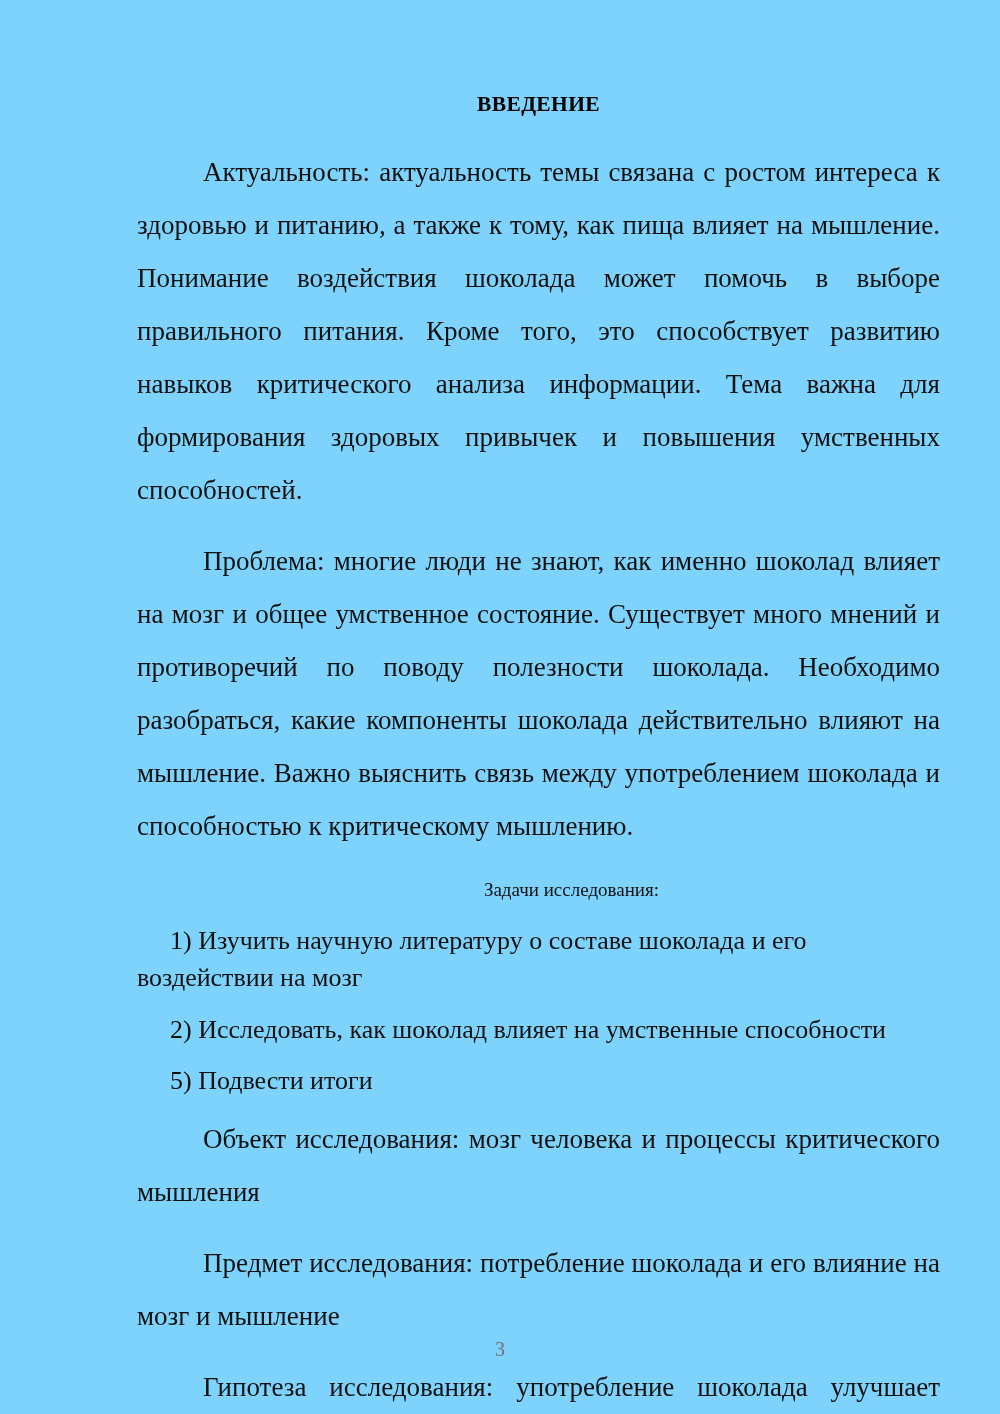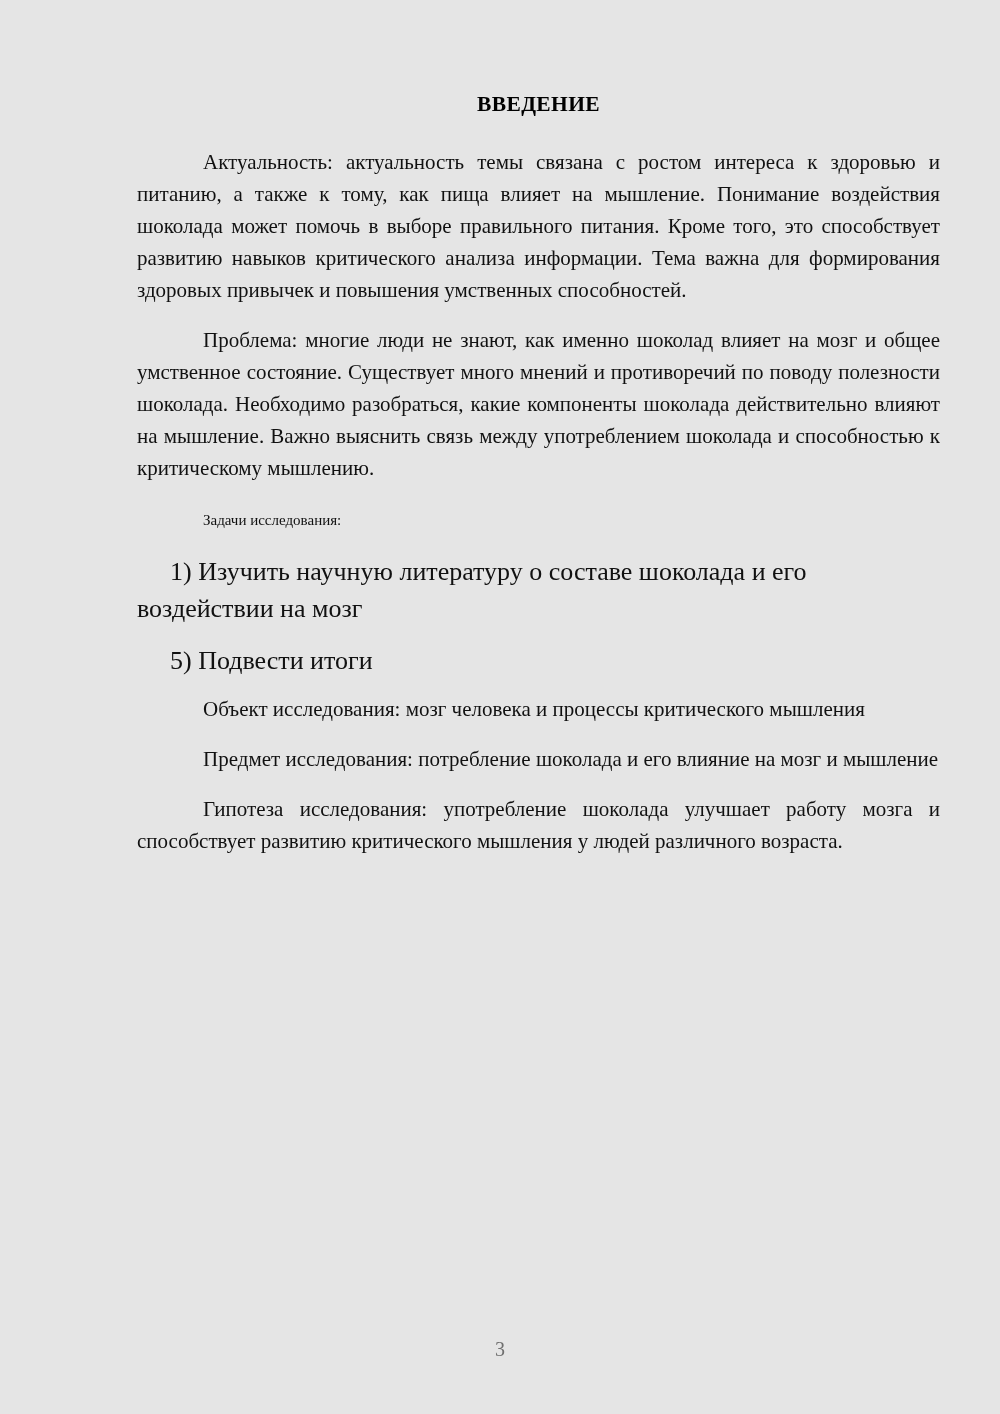--- a/index.html
+++ b/index.html
@@ -22,7 +22,7 @@
     top: 0;
     width: 1000px;
     height: 1414px;
-    background: #e5e5e5;
+    background: #7dd3fc;
     text-decoration: underline;
   }
 

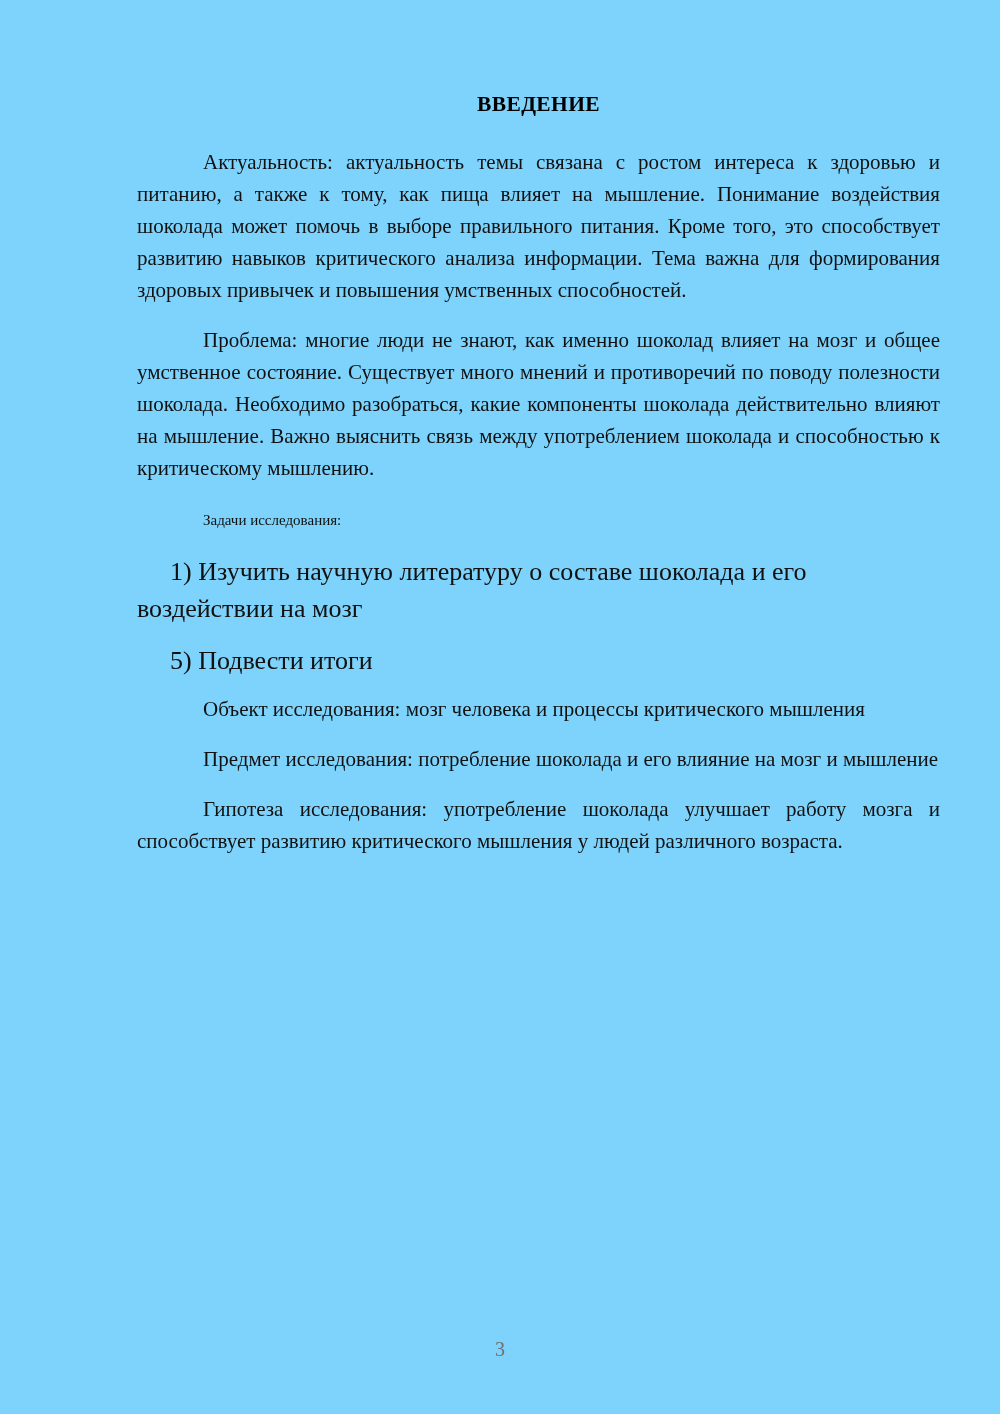--- a/index.html
+++ b/index.html
@@ -46,8 +46,8 @@
   .para {
     text-align: justify;
     text-justify: inter-word;
-    font-size: 21px;
-    line-height: 32px;
+    font-size: 27px;
+    line-height: 53px;
     margin: 0 0 18px 0;
     text-indent: 66px;
     color: #111;

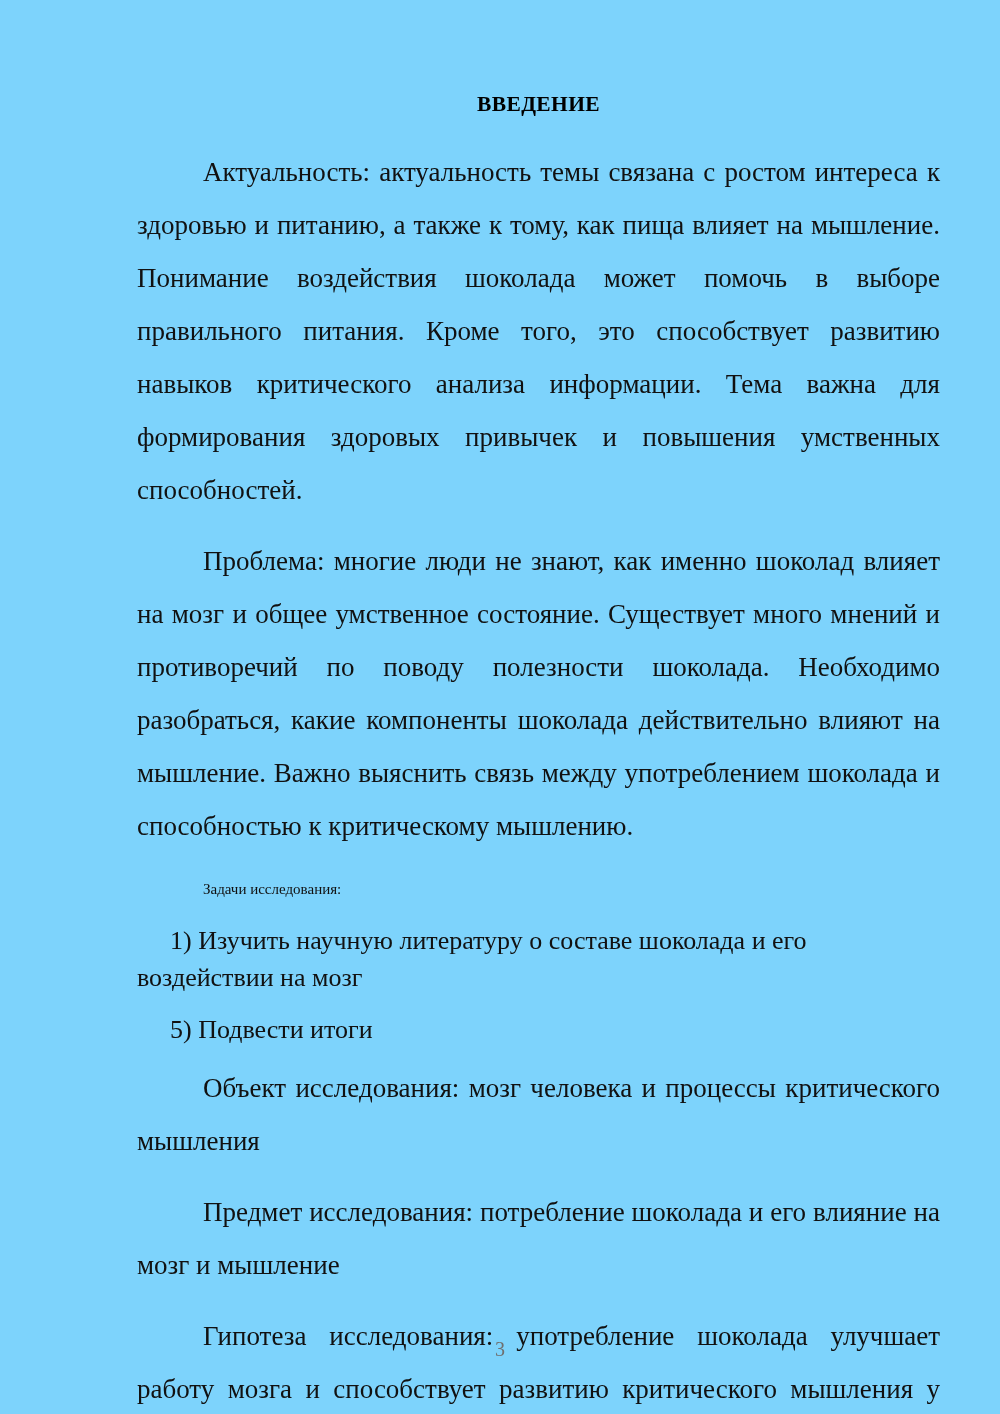--- a/index.html
+++ b/index.html
@@ -55,8 +55,8 @@
   }
 
   .label-line {
-    text-align: left;
-    font-size: 15px;
+    text-align: center;
+    font-size: 19px;
     line-height: 37.2px;
     margin: 0 0 14px 0;
     text-indent: 66px;

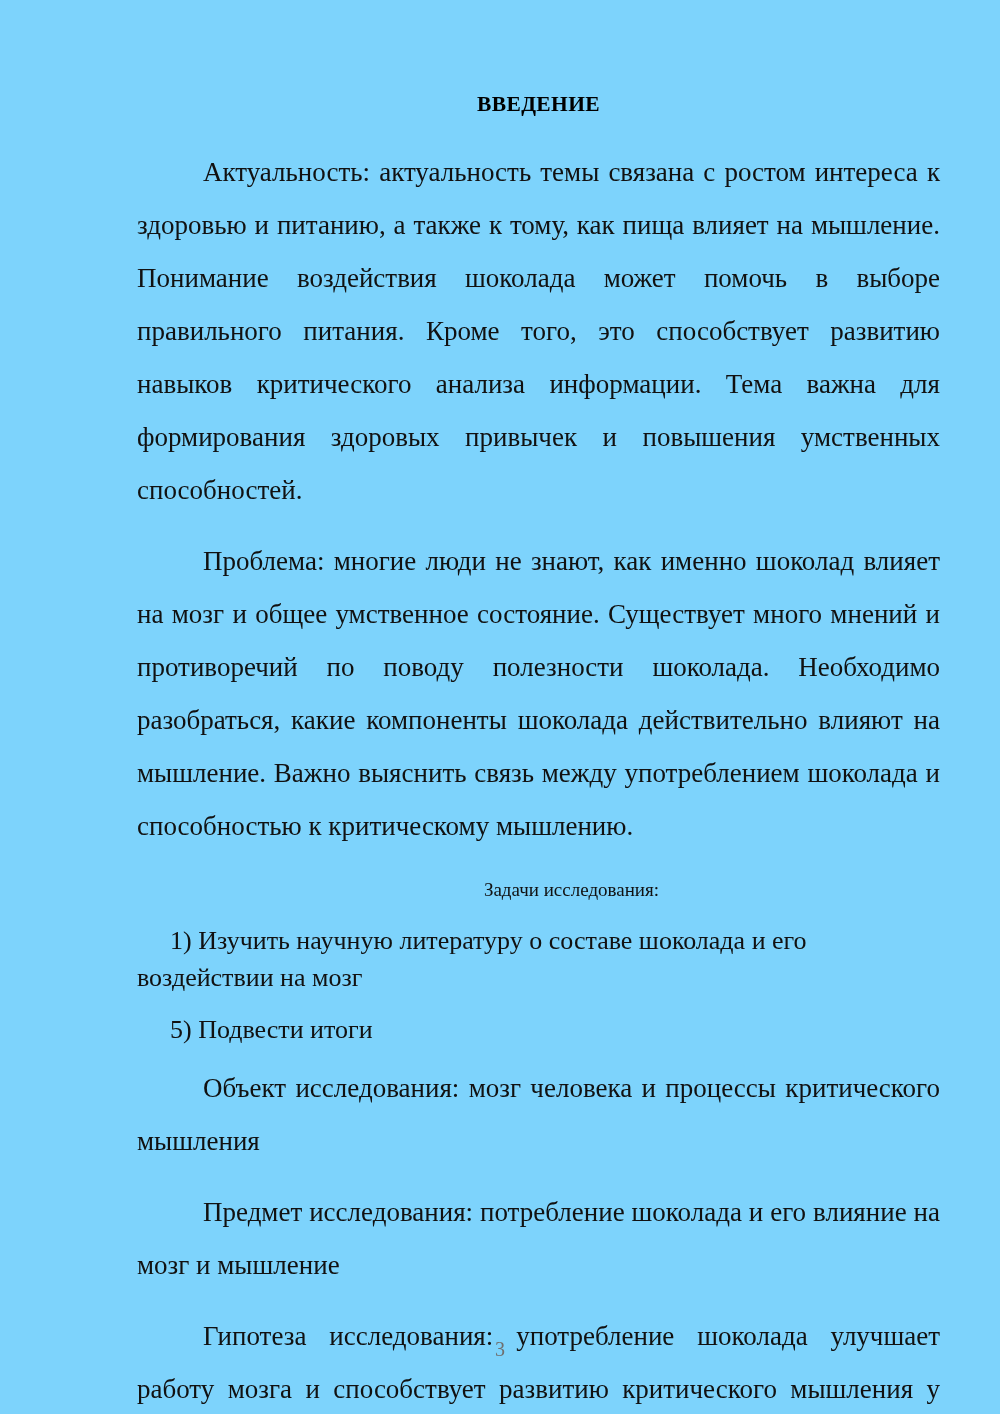--- a/index.html
+++ b/index.html
@@ -107,6 +107,7 @@
 
     <ul class="list">
       <li class="list-item">1) Изучить научную литературу о составе шоколада и его воздействии на мозг</li>
+      <li class="list-item">2) Исследовать, как шоколад влияет на умственные способности</li>
       <li class="list-item">5) Подвести итоги</li>
     </ul>
 

